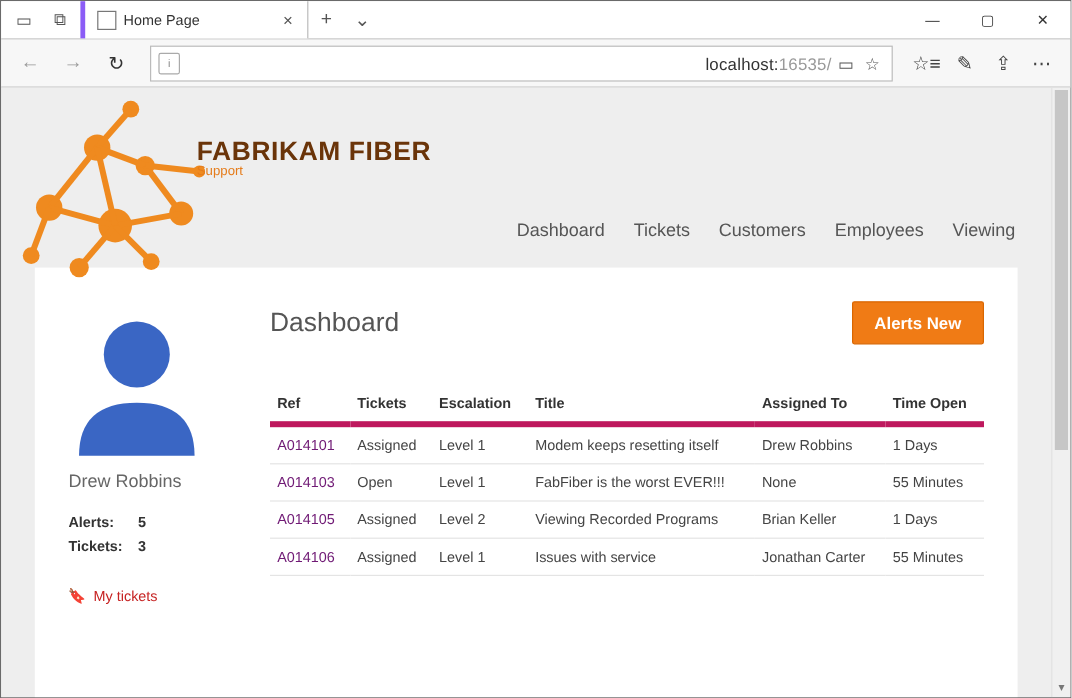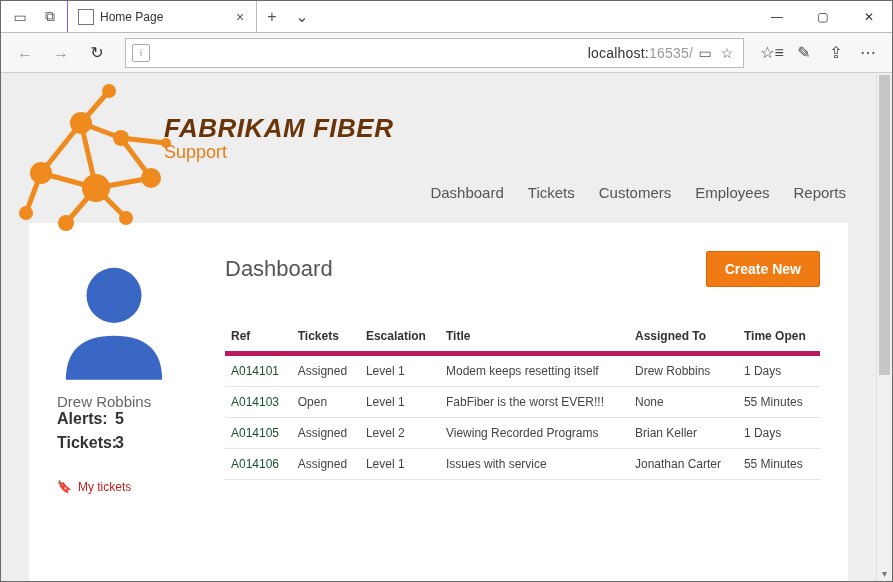--- a/index.html
+++ b/index.html
@@ -10,7 +10,7 @@
 .titlebar { height: 32px; background: #fff; display: flex; align-items: stretch; border-bottom: 1px solid #bbb; }
 .titlebar-left { display: flex; align-items: center; padding: 0 0 0 4px; }
 .tb-btn { width: 30px; height: 31px; display: flex; align-items: center; justify-content: center; color: #555; font-size: 14px; }
-.tab { display: flex; align-items: center; border-right: 1px solid #bbb; border-left: 1px solid #8b5cf6; padding: 0 8px 0 10px; height: 31px; min-width: 190px; position: relative; background: #fff; margin-left: 2px; }
+.tab { display: flex; align-items: center; border-right: 1px solid #bbb; border-left: 4px solid #8b5cf6; padding: 0 8px 0 10px; height: 31px; min-width: 190px; position: relative; background: #fff; margin-left: 2px; }
 .tab-icon { width: 16px; height: 16px; border: 1px solid #777; margin-right: 6px; }
 .tab-title { font-size: 12px; color: #333; flex: 1; }
 .tab-close { width: 16px; text-align: center; color: #555; font-size: 14px; }

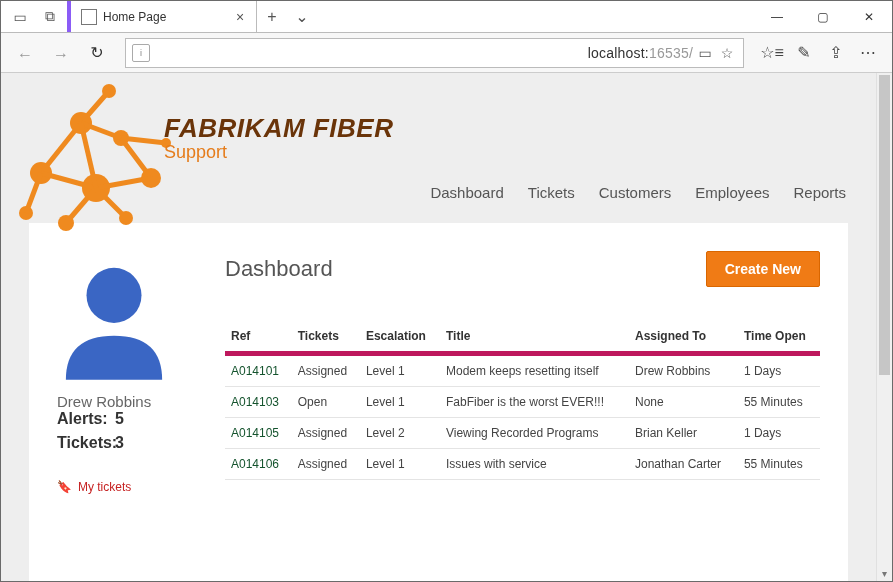--- a/index.html
+++ b/index.html
@@ -39,7 +39,7 @@
 .fab-header { height: 150px; position: relative; }
 .logo { position: absolute; left: 10px; top: 10px; width: 160px; height: 145px; }
 .brand { position: absolute; left: 163px; top: 40px; }
-.brand-title { font-size: 26px; font-weight: 600; color: #6a3409; letter-spacing: .5px; font-style: italic; }
+.brand-title { font-size: 22px; font-weight: 600; color: #6a3409; letter-spacing: .5px; }
 .brand-sub { font-size: 18px; color: #e57c1b; margin-top: -2px; }
 .topnav { position: absolute; right: 30px; bottom: 22px; display: flex; gap: 24px; }
 .topnav a { color: #555; font-size: 15px; text-decoration: none; }

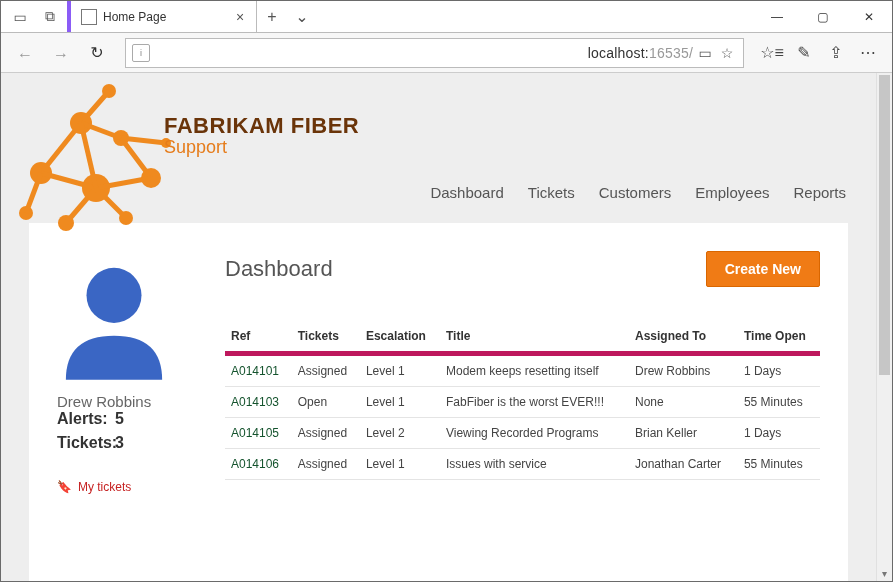--- a/index.html
+++ b/index.html
@@ -40,7 +40,7 @@
 .logo { position: absolute; left: 10px; top: 10px; width: 160px; height: 145px; }
 .brand { position: absolute; left: 163px; top: 40px; }
 .brand-title { font-size: 22px; font-weight: 600; color: #6a3409; letter-spacing: .5px; }
-.brand-sub { font-size: 18px; color: #e57c1b; margin-top: -2px; }
+.brand-sub { font-size: 11px; color: #e57c1b; margin-top: -2px; }
 .topnav { position: absolute; right: 30px; bottom: 22px; display: flex; gap: 24px; }
 .topnav a { color: #555; font-size: 15px; text-decoration: none; }
 

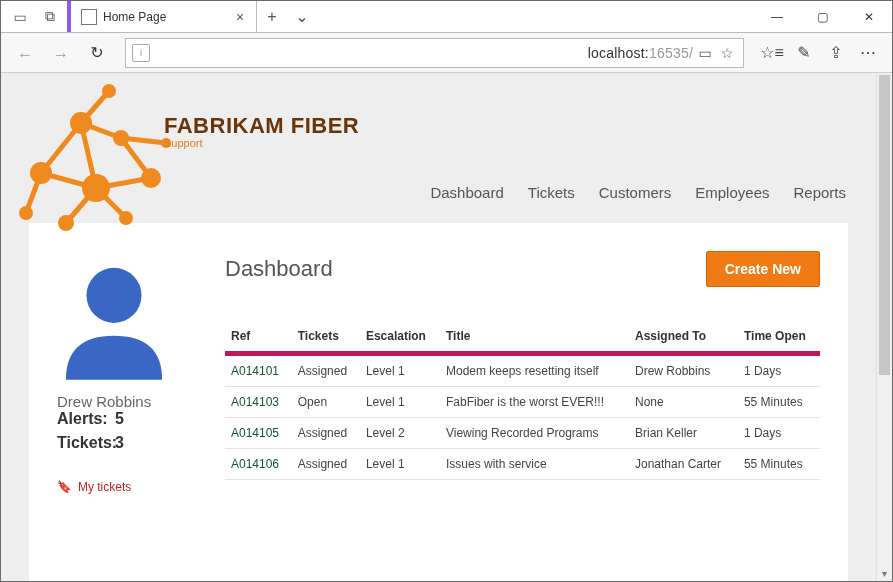--- a/index.html
+++ b/index.html
@@ -155,7 +155,7 @@
           <a>Tickets</a>
           <a>Customers</a>
           <a>Employees</a>
-          <a>Reports</a>
+          <a>Viewing</a>
         </div>
       </div>
 

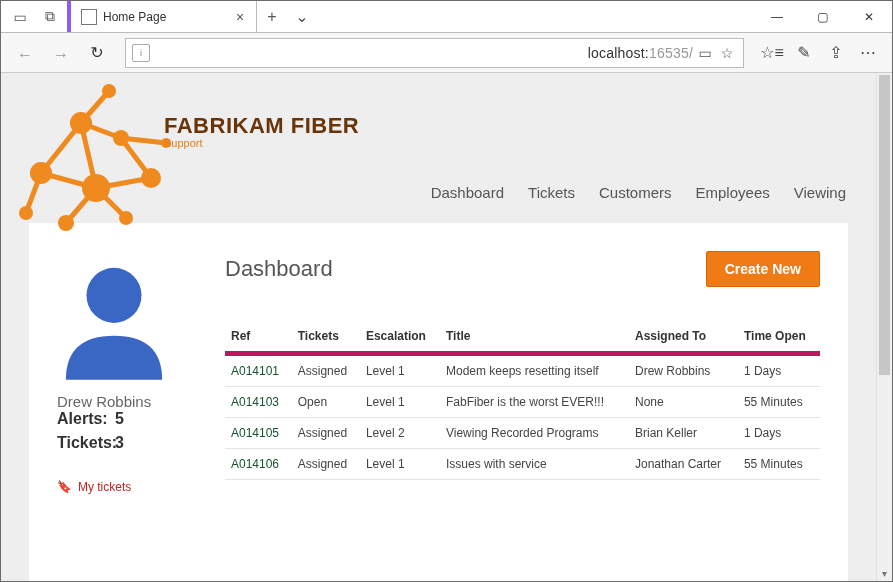--- a/index.html
+++ b/index.html
@@ -189,7 +189,7 @@
           <div class="main">
             <div class="dash-head">
               <div class="h-dash">Dashboard</div>
-              <button class="btn-create">Create New</button>
+              <button class="btn-create">Alerts New</button>
             </div>
             <table class="tix">
               <thead>

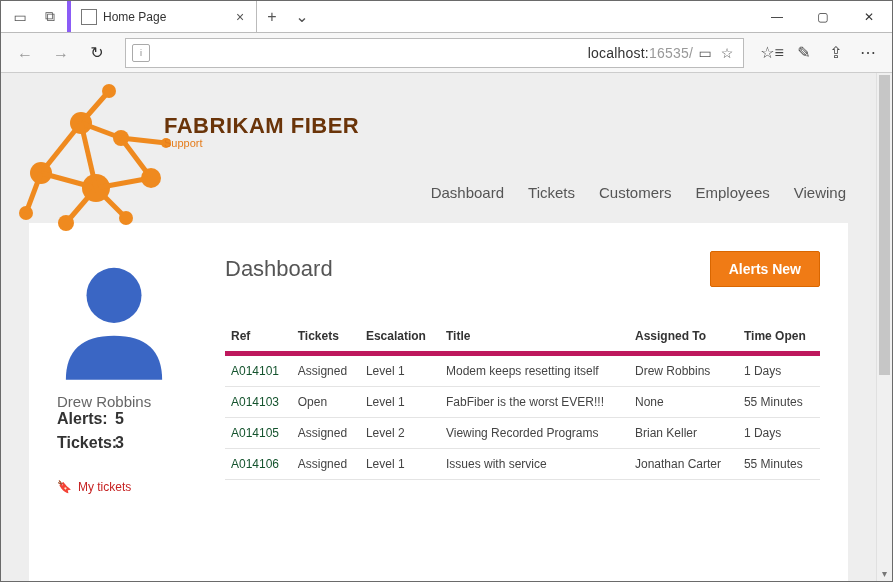--- a/index.html
+++ b/index.html
@@ -67,7 +67,7 @@
 table.tix { width: 100%; border-collapse: collapse; font-size: 12px; }
 table.tix th { text-align: left; font-weight: 700; color: #333; padding: 8px 6px; border-bottom: 5px solid #be185d; }
 table.tix td { padding: 8px 6px; border-bottom: 1px solid #e4e4e4; color: #444; }
-table.tix td.ref { color: #14532d; }
+table.tix td.ref { color: #701a75; }
 table.tix tbody tr:first-child td { font-weight:400; }
 </style>
 </head>

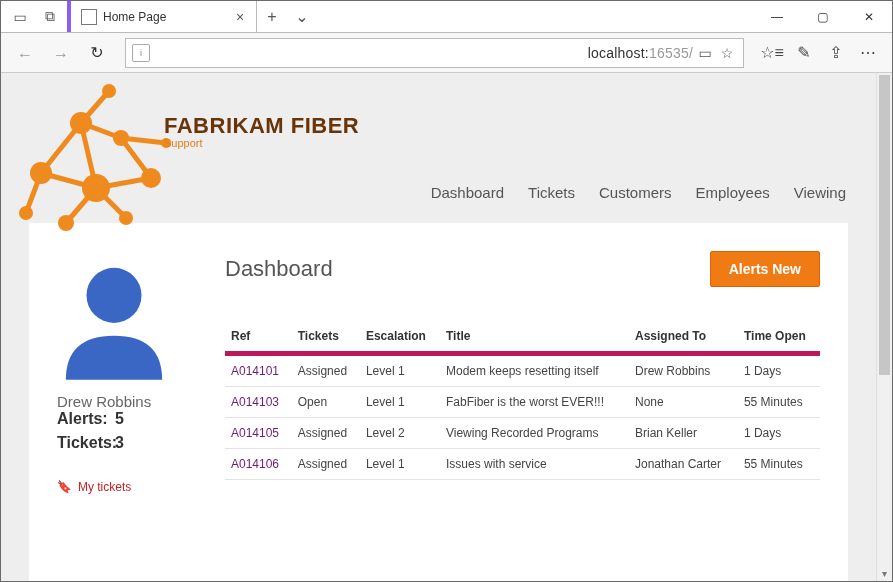--- a/index.html
+++ b/index.html
@@ -58,7 +58,7 @@
 .avatar { width: 114px; height: 130px; background: #fff; border: 1px solid #fff; display: flex; align-items: center; justify-content: center; }
 .avatar svg { width: 114px; height: 130px; }
 .pname { font-size: 15px; color: #666; margin-top: 12px; }
-.stats { font-size: 16px; }
+.stats { margin-top: 18px; font-size: 12px; }
 .stats div { display: flex; margin-bottom: 6px; }
 .stats b { width: 58px; }
 .mytickets { margin-top: 28px; color: #c62222; font-size: 12px; display: flex; align-items: center; gap: 6px; }

